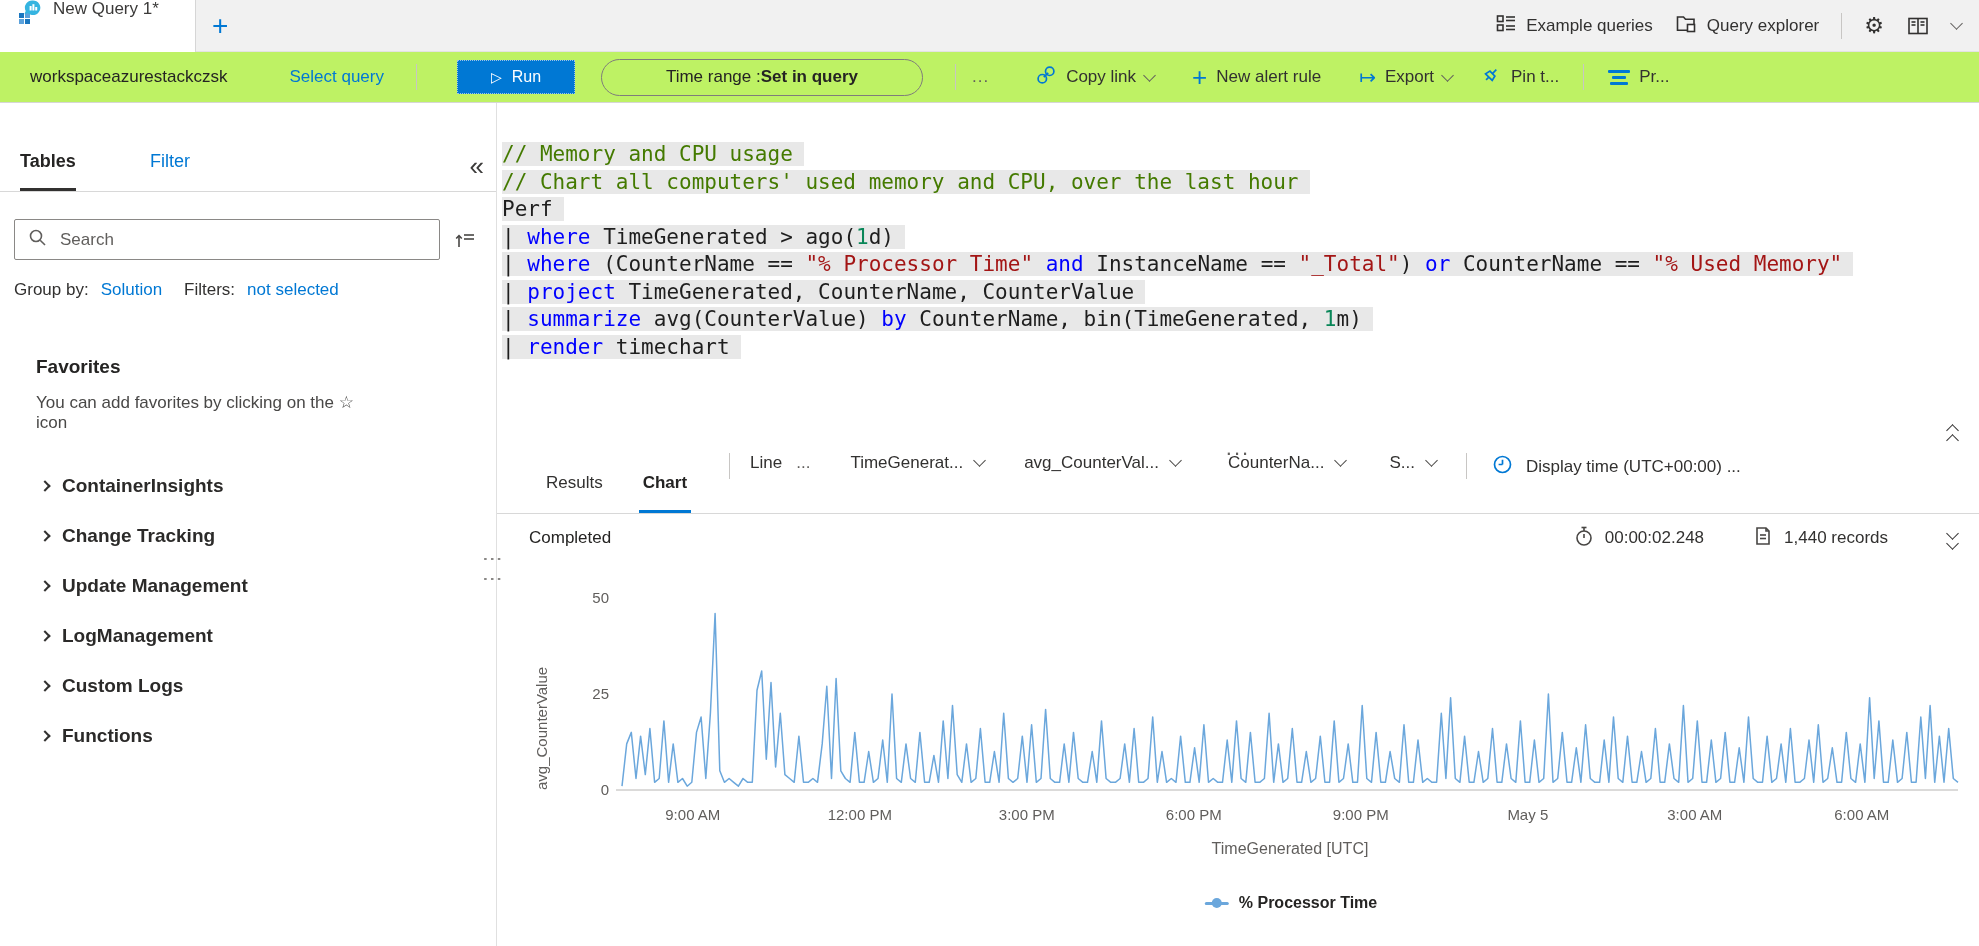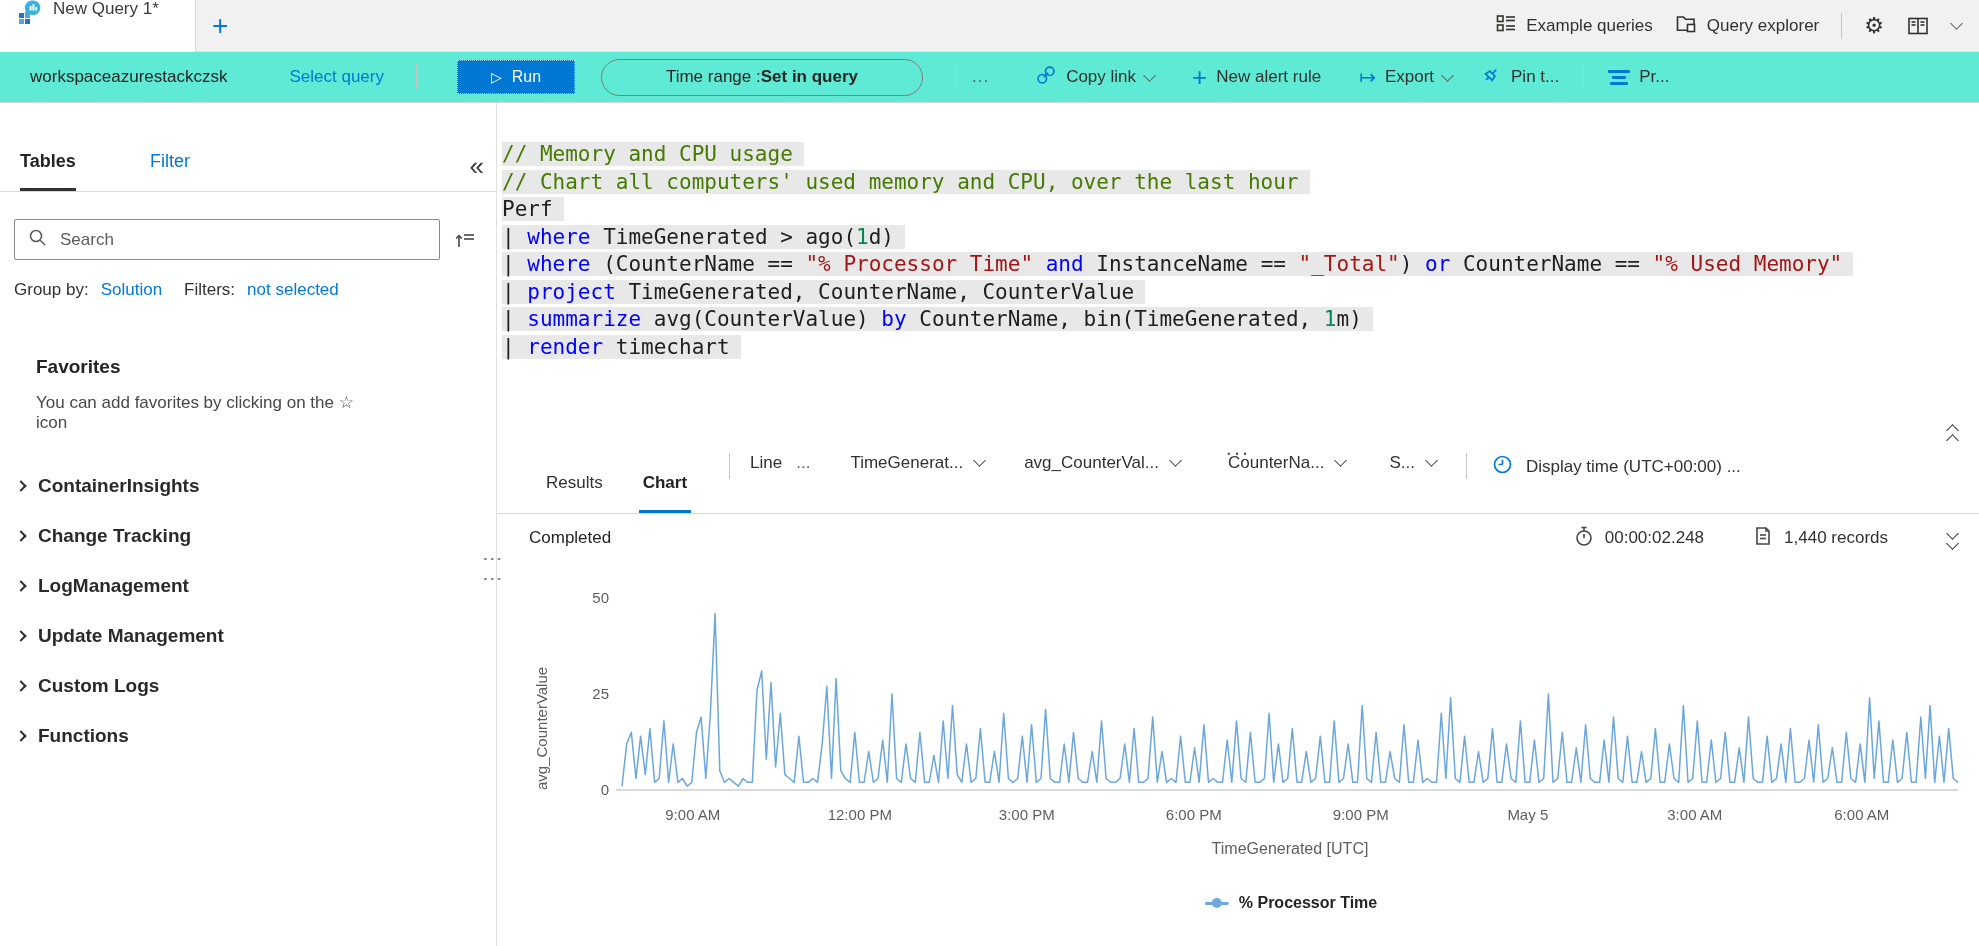--- a/index.html
+++ b/index.html
@@ -21,7 +21,7 @@
   .gear-glyph { font-size:22px; color:#323130; }
 
   
-  .toolbar { height:51px; background:#5eead4; border-bottom:1px solid #d6d6d6;
+  .toolbar { height:51px; background:#bef264; border-bottom:1px solid #d6d6d6;
     display:flex; align-items:center; font-size:17px; }
   .ws-name { margin-left:30px; color:#252423; }
   .link-blue { color:#0078d4; cursor:pointer; }

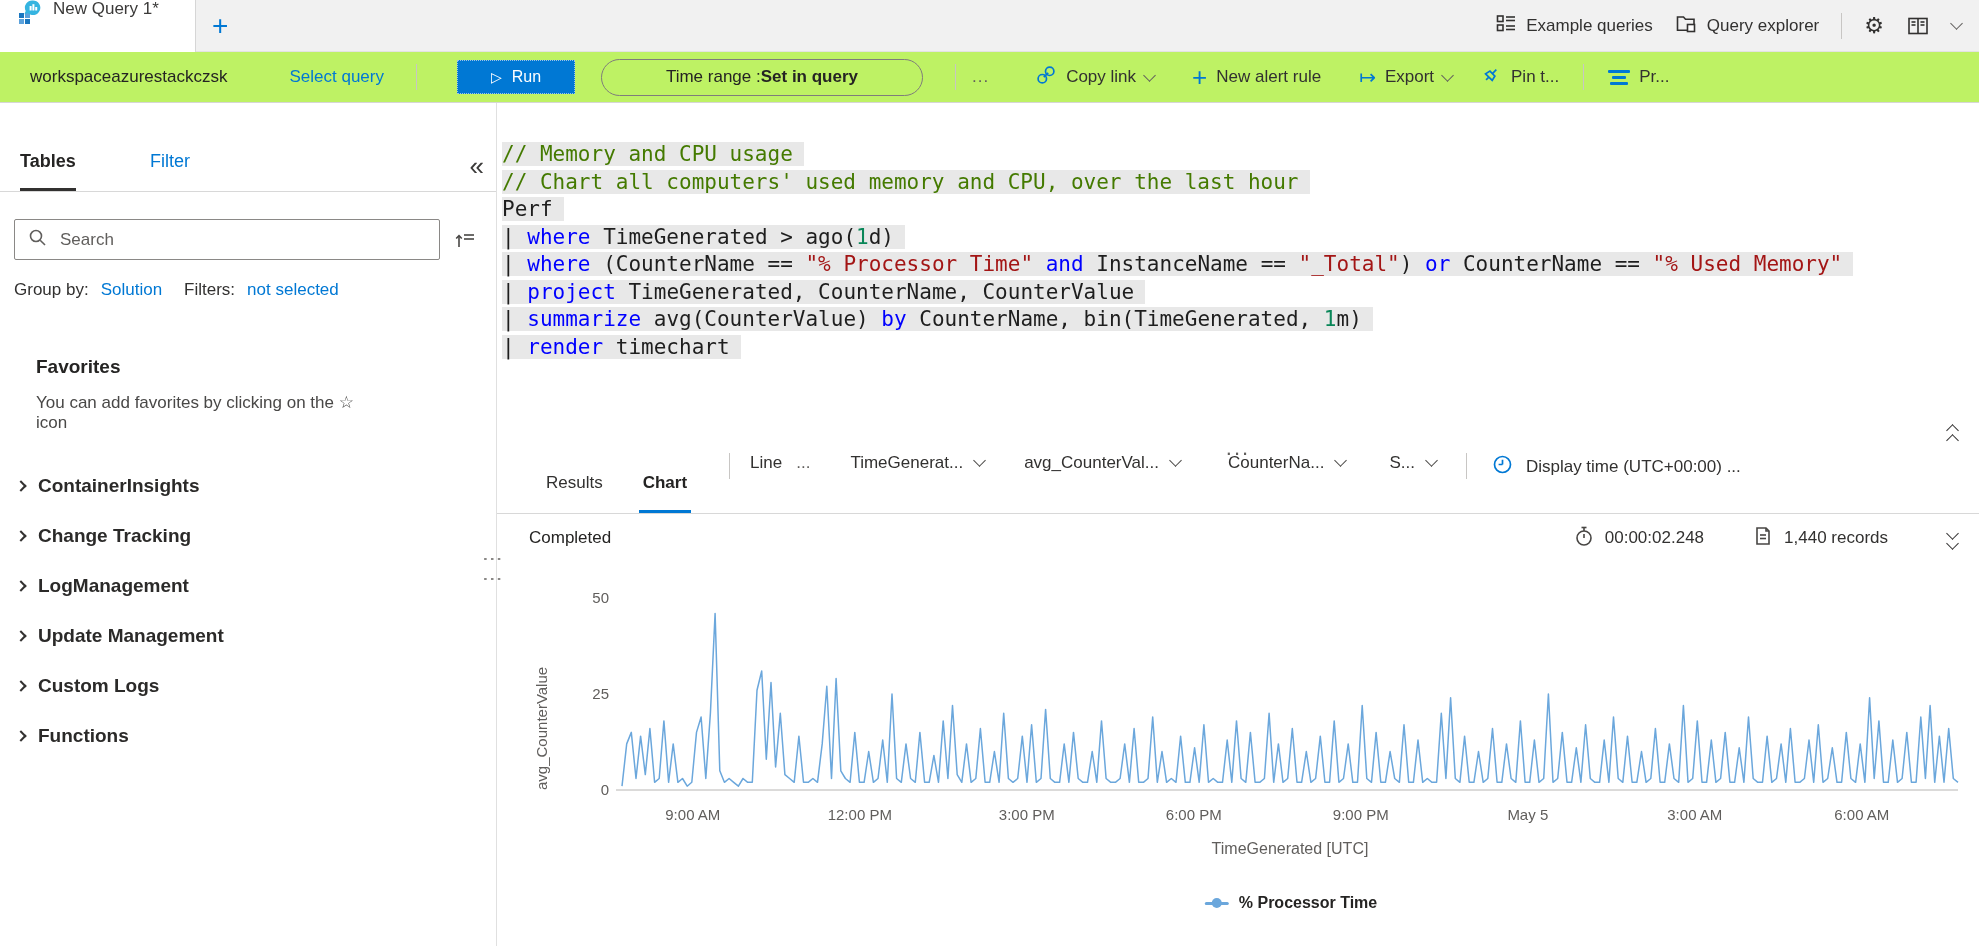--- a/index.html
+++ b/index.html
@@ -65,7 +65,7 @@
   .group-row .lbl { color:#323130; }
   .fav-title { margin:56px 0 0 36px; font-size:19px; font-weight:bold; color:#252423; }
   .fav-hint { margin:15px 36px 0 36px; font-size:17px; color:#494847; line-height:20px; width:330px; }
-  .tree { margin-top:28px; }
+  .tree { margin-top:28px;padding-left:24px; }
   .tree-item { height:50px; display:flex; align-items:center; gap:13px; padding-left:17px; cursor:pointer; }
   .tree-chev { width:8px; height:8px; border-right:2px solid #323130; border-bottom:2px solid #323130;
     transform:rotate(-45deg); flex:none; }

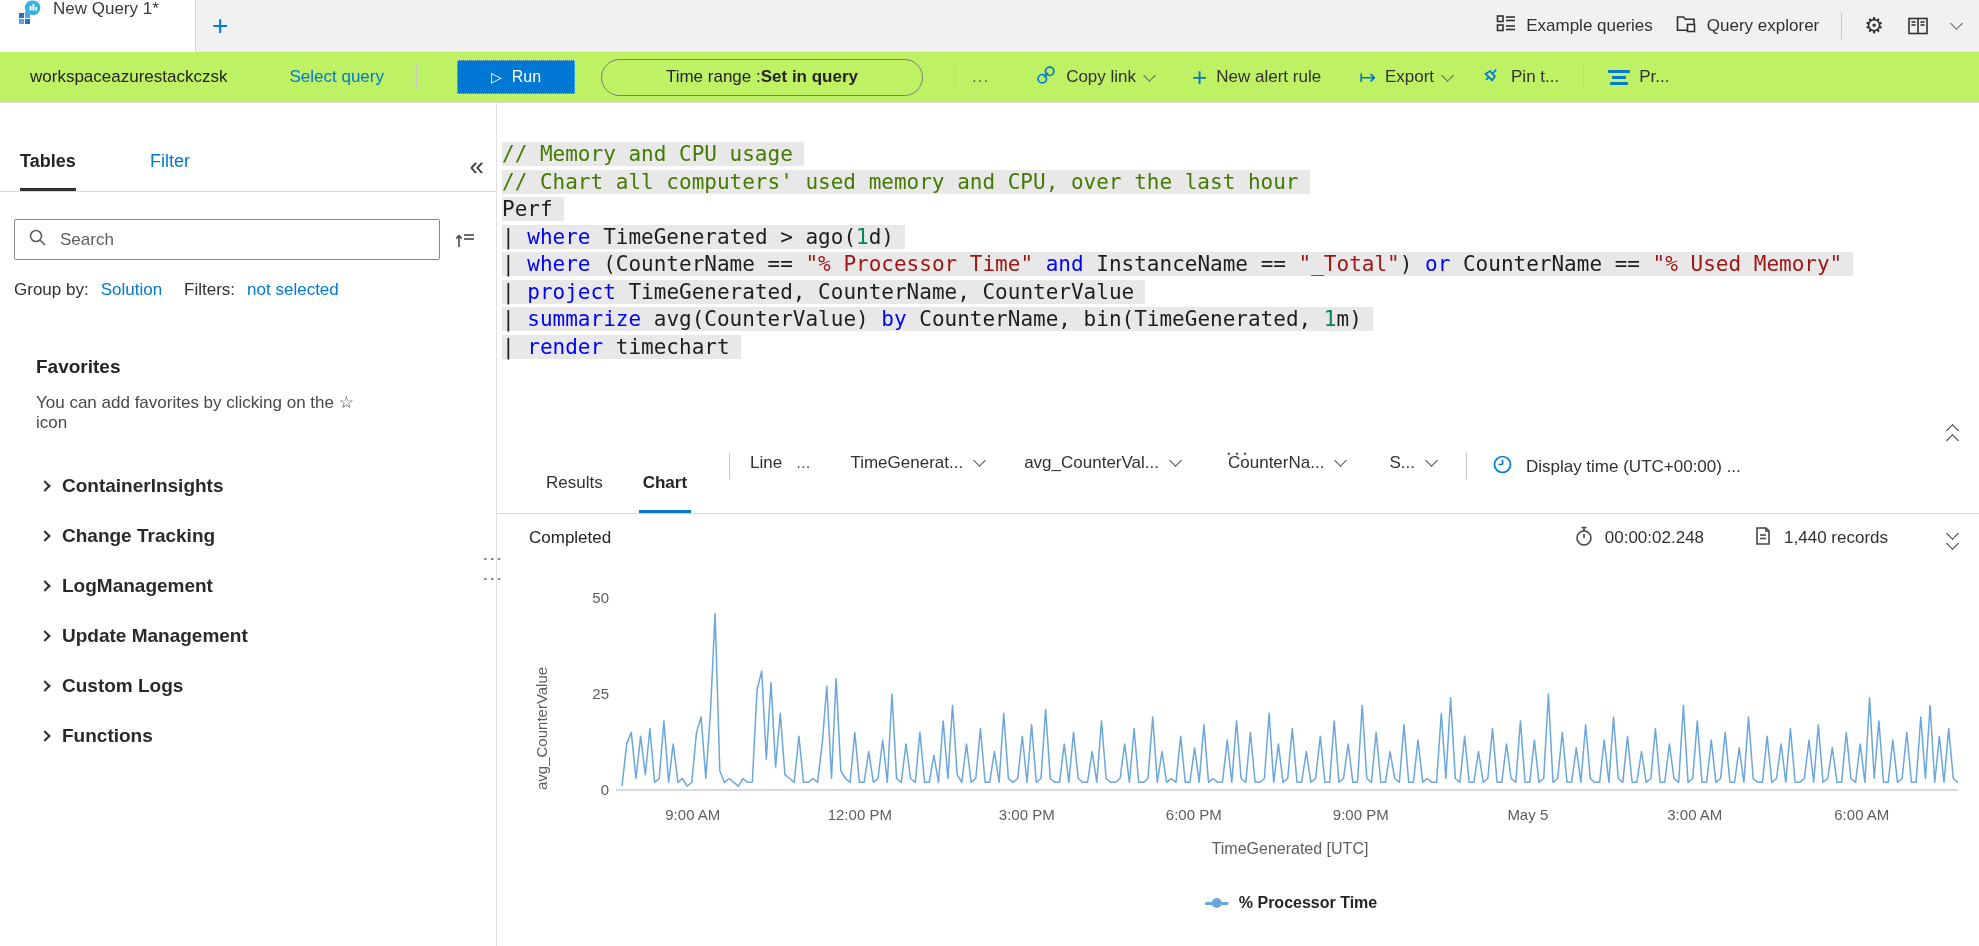--- a/index.html
+++ b/index.html
@@ -297,11 +297,11 @@
         </div>
         <div class="tree-item">
           <span class="tree-chev"></span>
+          <span class="tree-label">Update Management</span>
+        </div>
+        <div class="tree-item">
+          <span class="tree-chev"></span>
           <span class="tree-label">LogManagement</span>
-        </div>
-        <div class="tree-item">
-          <span class="tree-chev"></span>
-          <span class="tree-label">Update Management</span>
         </div>
         <div class="tree-item">
           <span class="tree-chev"></span>

